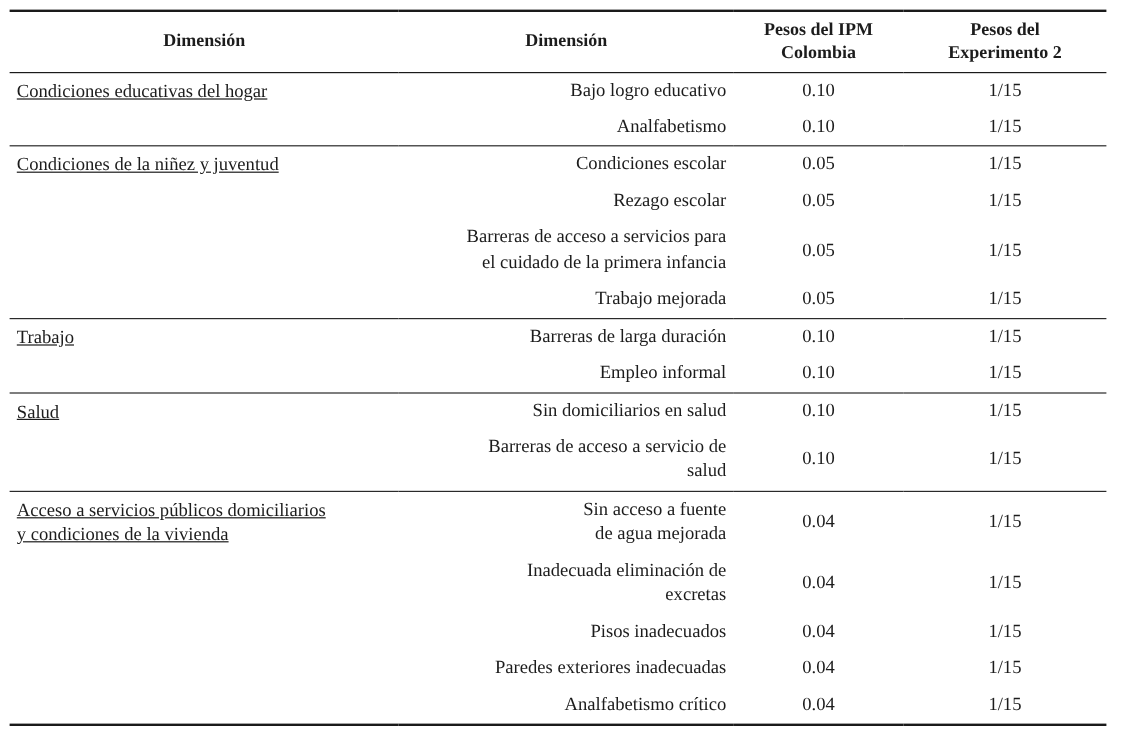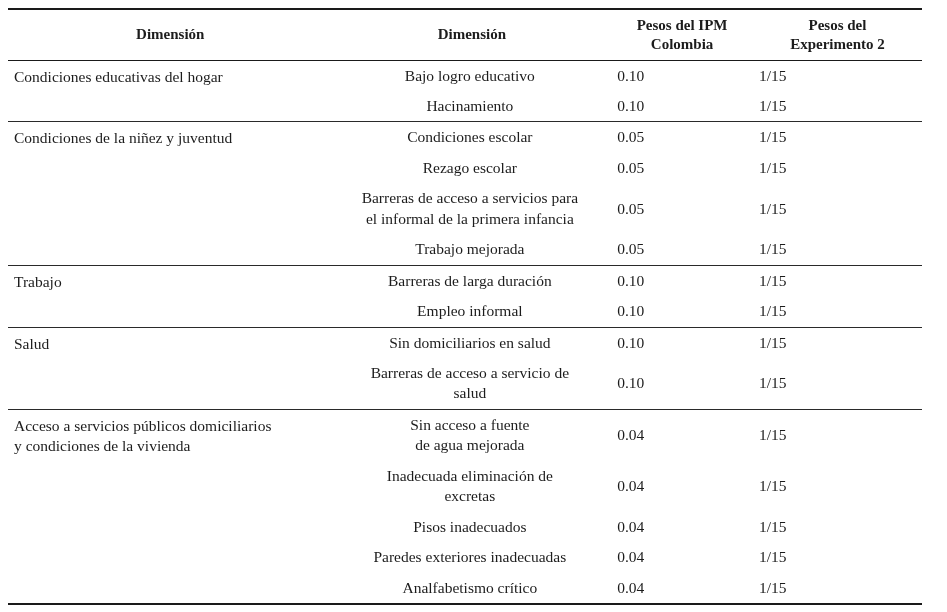--- a/index.html
+++ b/index.html
@@ -52,6 +52,7 @@
     vertical-align: top;
     padding-left: 6px;
     padding-top: 6px;
+    text-decoration: underline;
   }
   tbody td.col-priv {
     text-align: center;

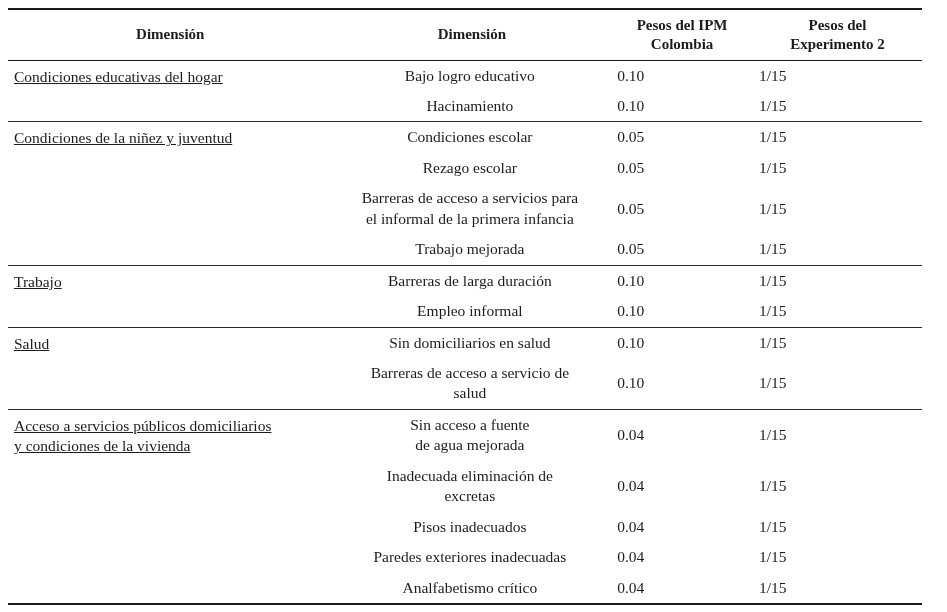--- a/index.html
+++ b/index.html
@@ -55,7 +55,7 @@
     text-decoration: underline;
   }
   tbody td.col-priv {
-    text-align: center;
+    text-align: right;
     padding-left: 2px;
   }
   tbody td.col-ipm,

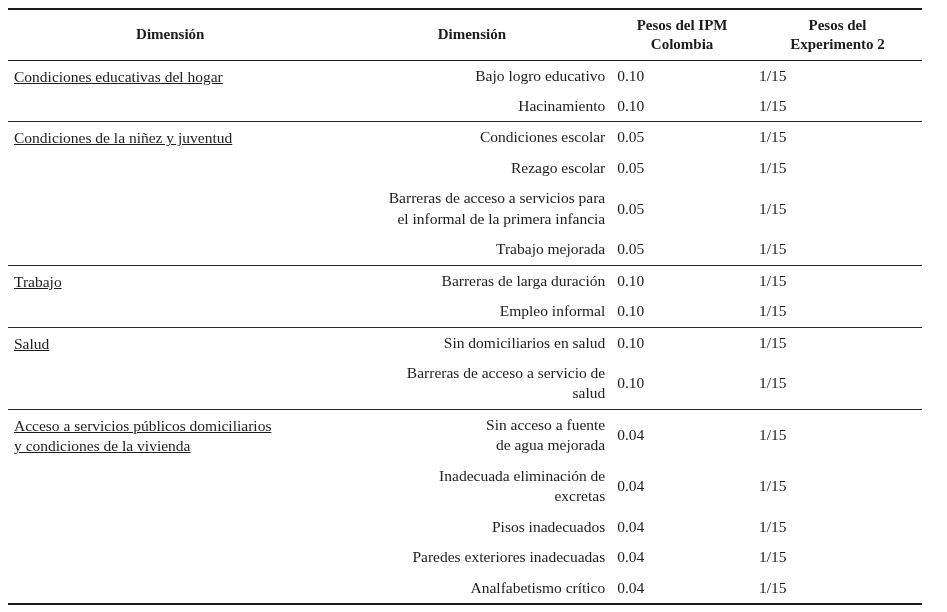--- a/index.html
+++ b/index.html
@@ -60,7 +60,7 @@
   }
   tbody td.col-ipm,
   tbody td.col-exp {
-    text-align: left;
+    text-align: center;
     margin-top: 34px;
   }
   tbody tr.group-start td {

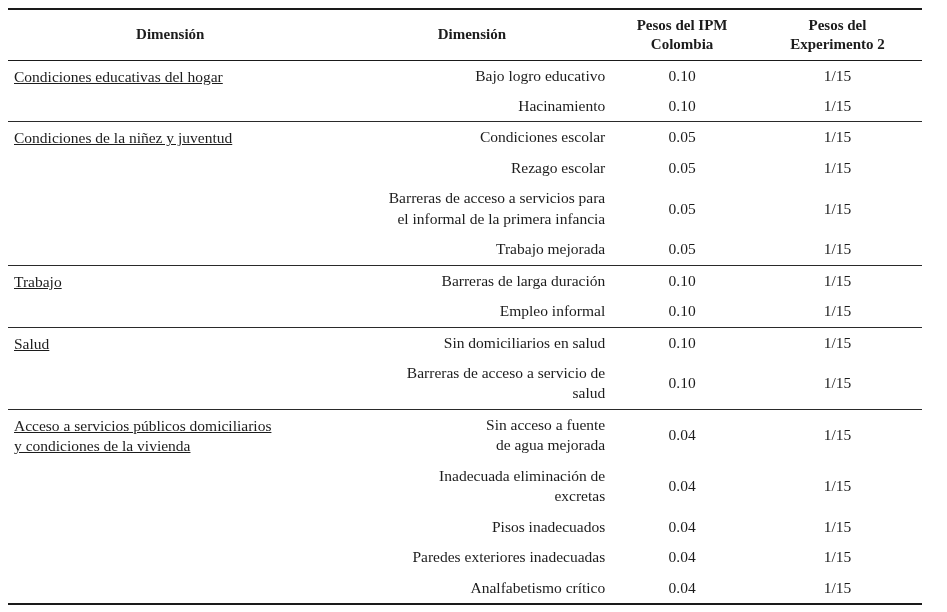--- a/index.html
+++ b/index.html
@@ -96,7 +96,7 @@
           <td class="col-exp">1/15</td>
         </tr>
         <tr>
-          <td class="col-priv">Hacinamiento</td>
+          <td class="col-priv">Analfabetismo</td>
           <td class="col-ipm">0.10</td>
           <td class="col-exp">1/15</td>
         </tr>

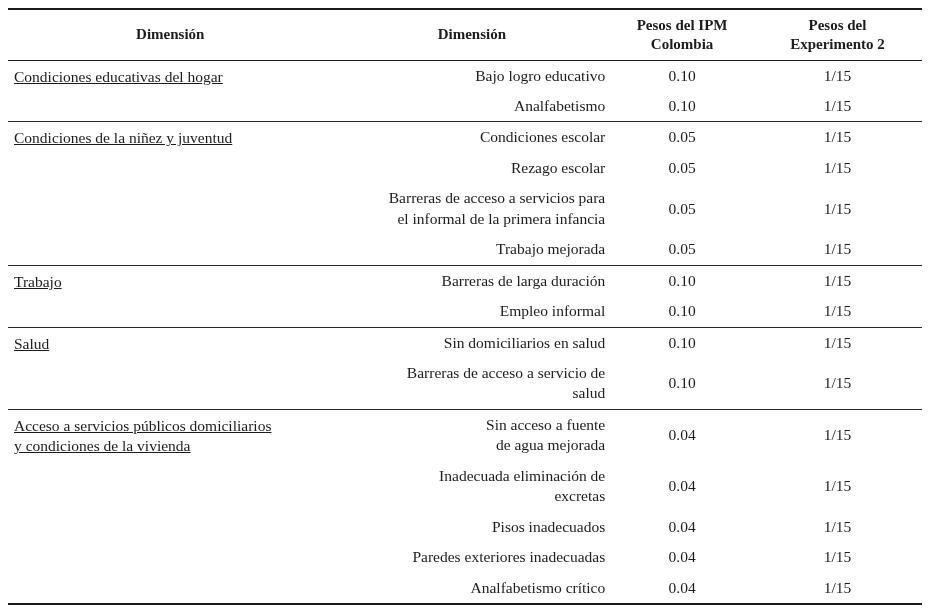--- a/index.html
+++ b/index.html
@@ -113,7 +113,7 @@
         </tr>
         <tr>
           <td class="col-priv">Barreras de acceso a servicios para
-el informal de la primera infancia</td>
+el cuidado de la primera infancia</td>
           <td class="col-ipm">0.05</td>
           <td class="col-exp">1/15</td>
         </tr>

